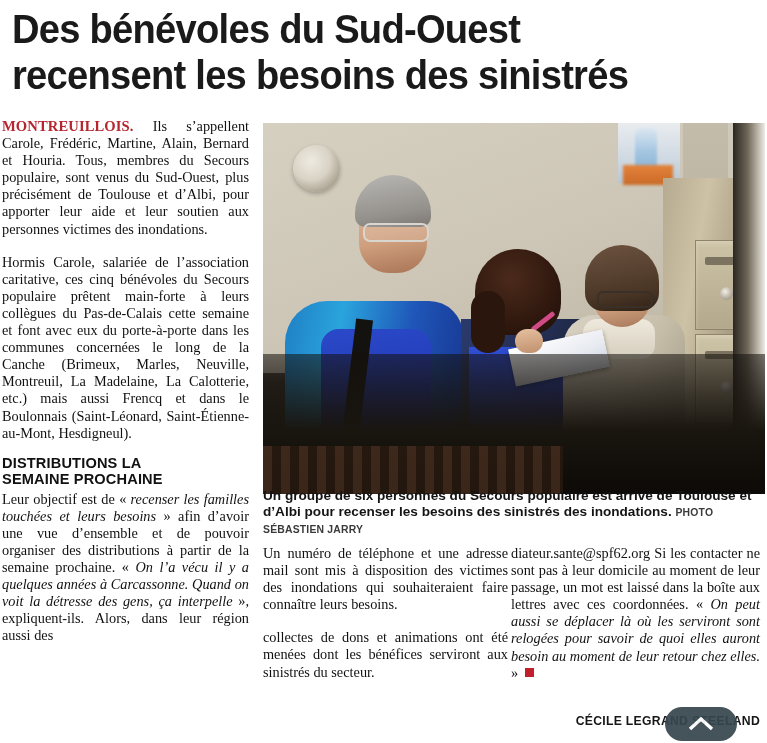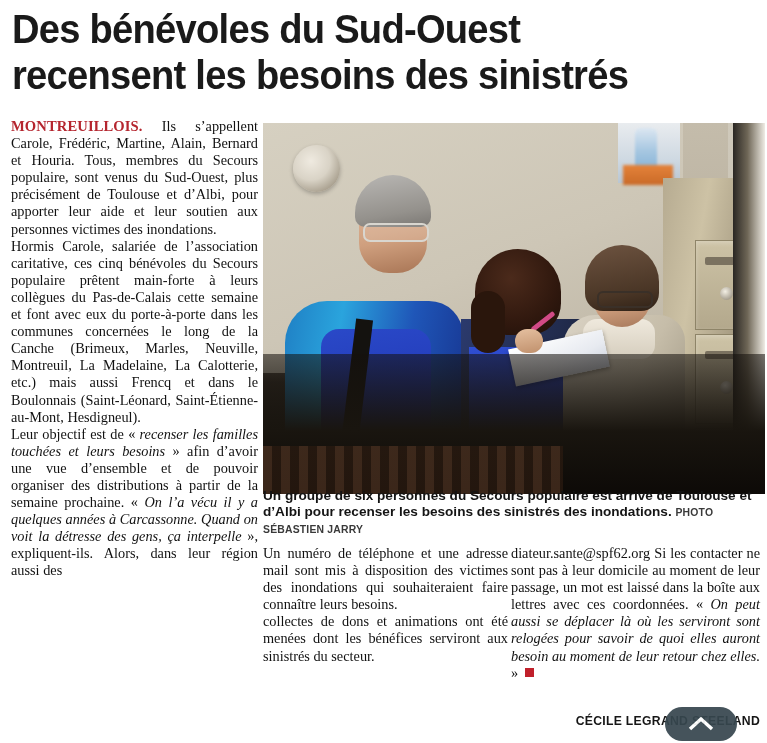--- a/index.html
+++ b/index.html
@@ -54,7 +54,7 @@
     -webkit-hyphens: none;
     hyphens: none;
   }
-  .col-1 { left: 11px;  width: 247px; }
+  .col-1 { left: 2px;  width: 247px; }
   .col-2 { left: 263px; width: 245px; top: 427px; }
   .col-3 { left: 511px; width: 249px; top: 427px; }
 

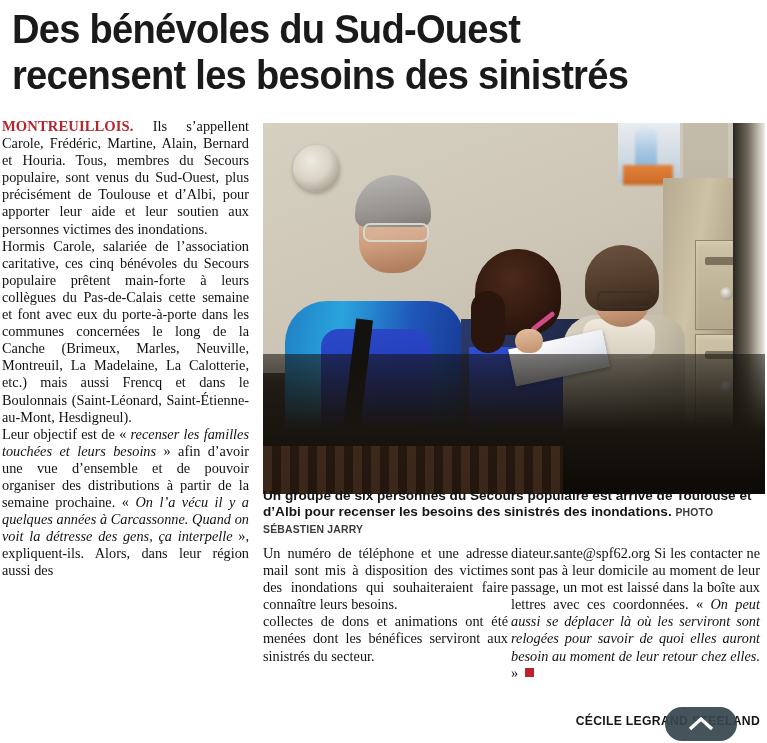--- a/index.html
+++ b/index.html
@@ -63,7 +63,7 @@
     text-align: justify;
     text-justify: inter-word;
   }
-  .col p + p { margin-top: 0px; }
+  .col p + p { margin-top: 16px; }
 
   .lede-tag {
     font-family: "Liberation Serif", serif;

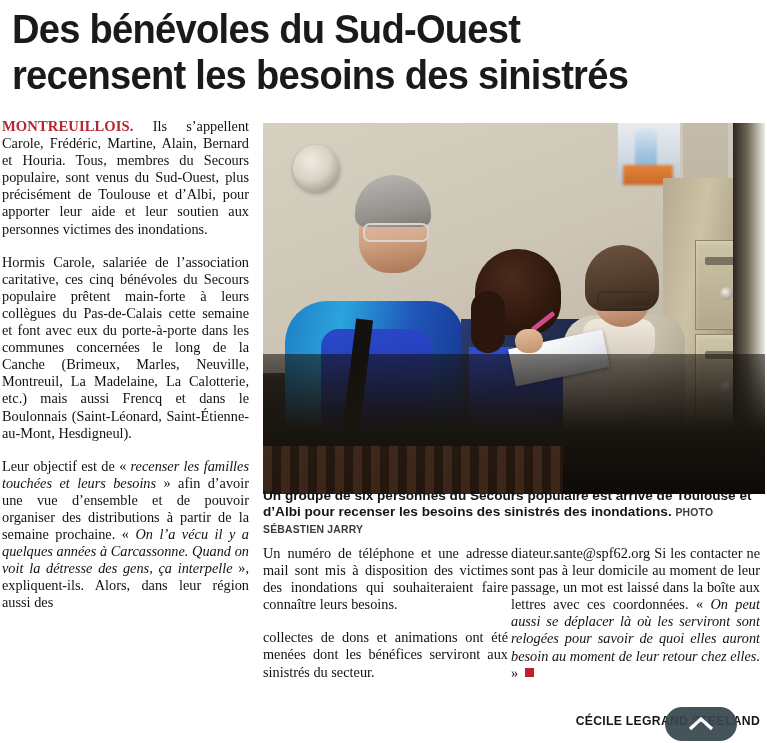--- a/index.html
+++ b/index.html
@@ -410,6 +410,10 @@
   <div class="col col-1">
     <p><span class="lede-tag">MONTREUILLOIS.</span><span> Ils s’appellent Carole, Frédéric, Martine, Alain, Bernard et Houria. Tous, membres du Secours populaire, sont venus du Sud-Ouest, plus précisément de Toulouse et d’Albi, pour apporter leur aide et leur soutien aux personnes victimes des inondations.</span></p>
     <p>Hormis Carole, salariée de l’association caritative, ces cinq bénévoles du Secours populaire prêtent main-forte à leurs collègues du Pas-de-Calais cette semaine et font avec eux du porte-à-porte dans les communes concernées le long de la Canche (Brimeux, Marles, Neuville, Montreuil, La Madelaine, La Calotterie, etc.) mais aussi Frencq et dans le Boulonnais (Saint-Léonard, Saint-Étienne-au-Mont, Hesdigneul).</p>
+    <div class="subhead">
+      <span>DISTRIBUTIONS LA</span>
+      <span>SEMAINE PROCHAINE</span>
+    </div>
     <p><span>Leur objectif est de « </span><em>recenser les familles touchées et leurs besoins</em><span> » afin d’avoir une vue d’ensemble et de pouvoir organiser des distributions à partir de la semaine prochaine. « </span><em>On l’a vécu il y a quelques années à Carcassonne. Quand on voit la détresse des gens, ça interpelle</em><span> », expliquent-ils. Alors, dans leur région aussi des</span></p>
   </div>
 

